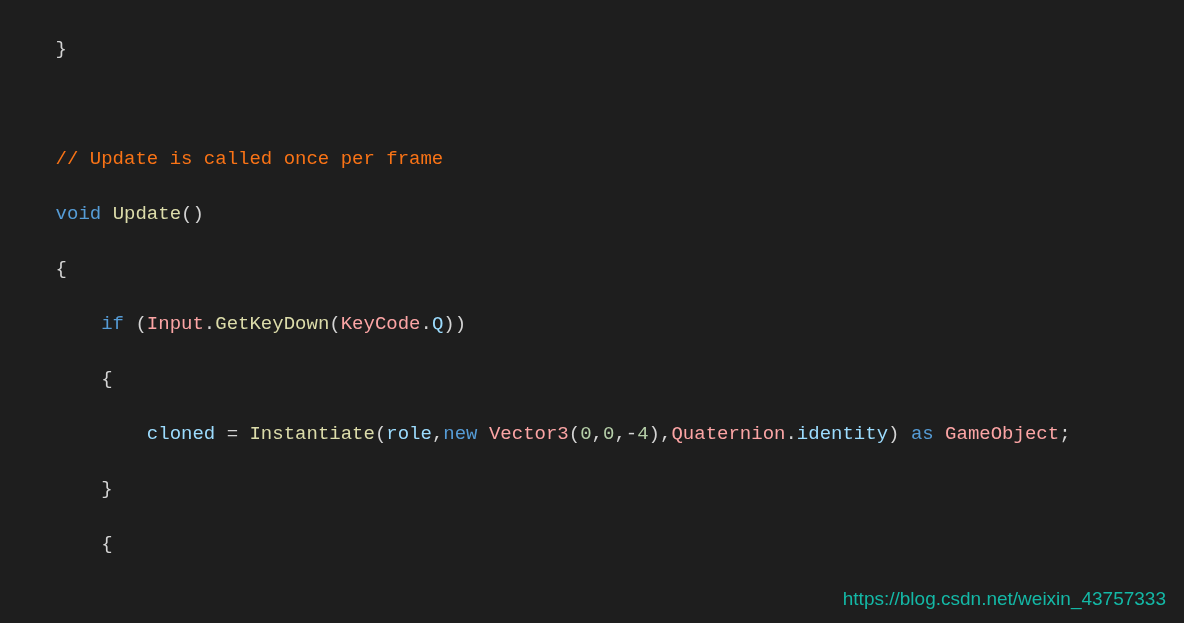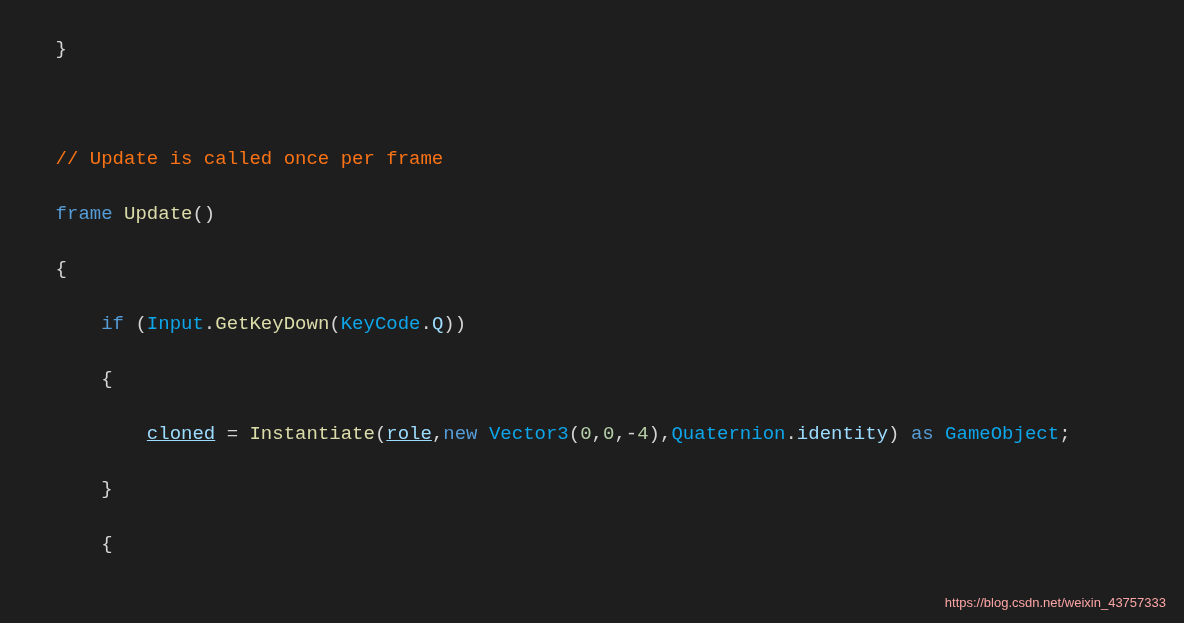--- a/index.html
+++ b/index.html
@@ -51,7 +51,7 @@
 <div class="line">    <span class="punct">}</span></div>
 <div class="line"> </div>
 <div class="line">    <span class="comment">// Update is called once per frame</span></div>
-<div class="line">    <span class="keyword">frame</span> <span class="method">Update</span><span class="punct">()</span></div>
+<div class="line">    <span class="keyword">void</span> <span class="method">Update</span><span class="punct">()</span></div>
 <div class="line">    <span class="punct">{</span></div>
 <div class="line">        <span class="keyword">if</span> <span class="punct">(</span><span class="type">Input</span><span class="punct">.</span><span class="method">GetKeyDown</span><span class="punct">(</span><span class="type">KeyCode</span><span class="punct">.</span><span class="property">Q</span><span class="punct">))</span></div>
 <div class="line">        <span class="punct">{</span></div>

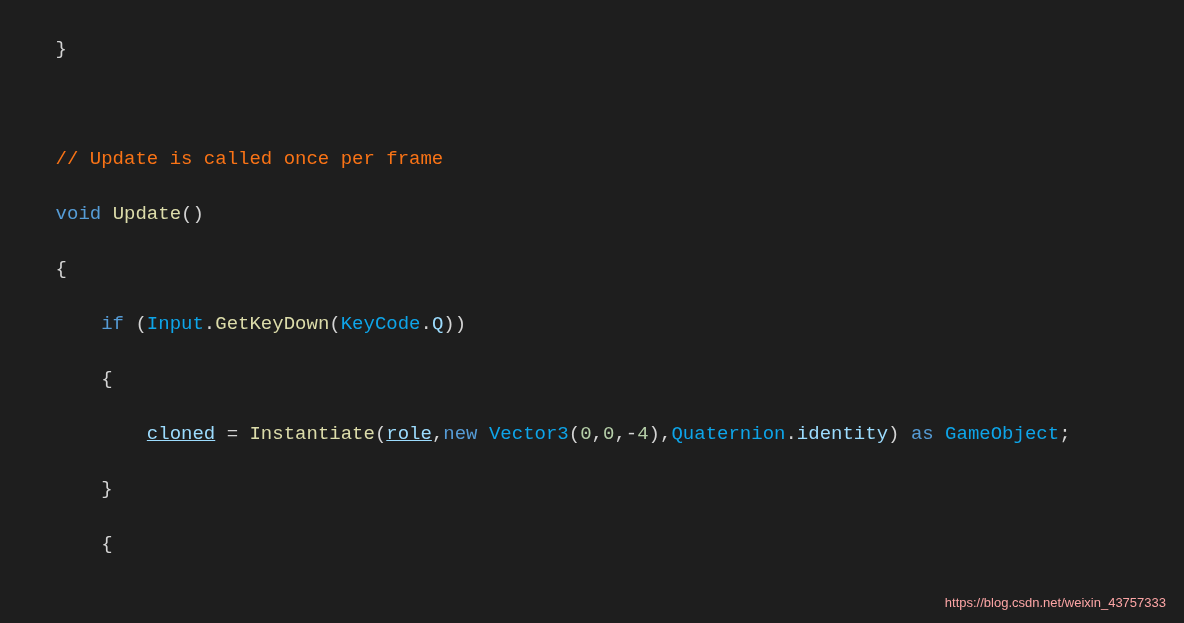--- a/index.html
+++ b/index.html
@@ -30,7 +30,7 @@
     .comment { color: #f97316; }
     .keyword { color: #569cd6; }
     .method { color: #dcdcaa; }
-    .type { color: #0ea5e9; }
+    .type { color: #fca5a5; }
     .variable { color: #9cdcfe; text-decoration: underline; }
     .property { color: #9cdcfe; }
     .number { color: #b5cea8; }

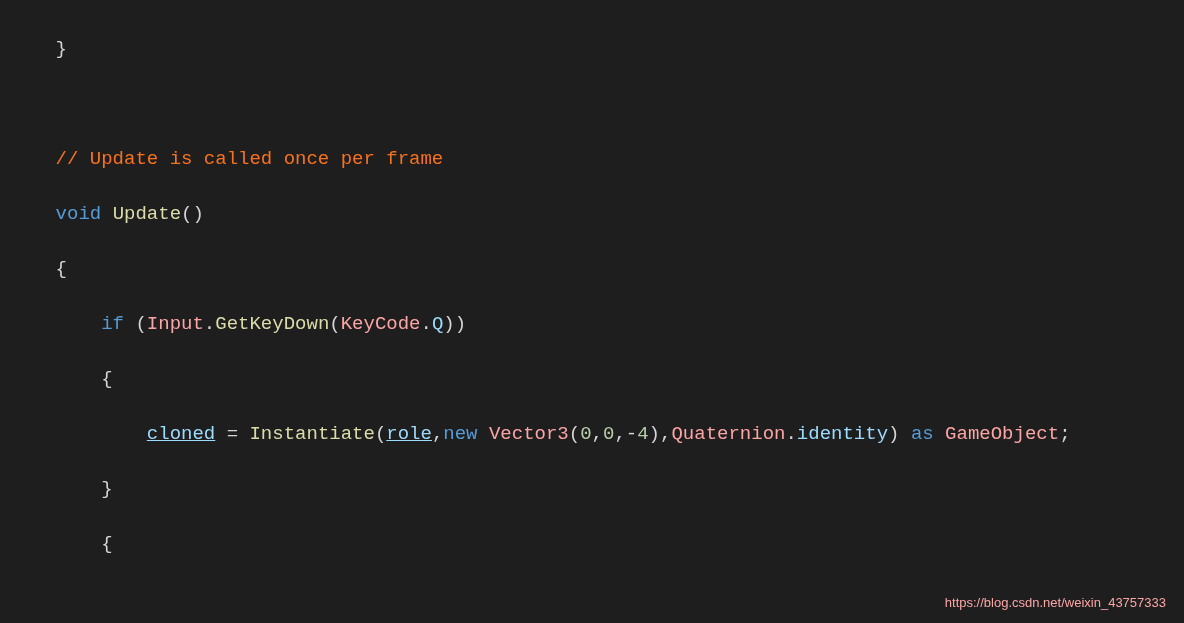--- a/index.html
+++ b/index.html
@@ -31,7 +31,7 @@
     .keyword { color: #569cd6; }
     .method { color: #dcdcaa; }
     .type { color: #fca5a5; }
-    .variable { color: #9cdcfe; text-decoration: underline; }
+    .variable { color: #9cdcfe; }
     .property { color: #9cdcfe; }
     .number { color: #b5cea8; }
     .punct { color: #d4d4d4; }

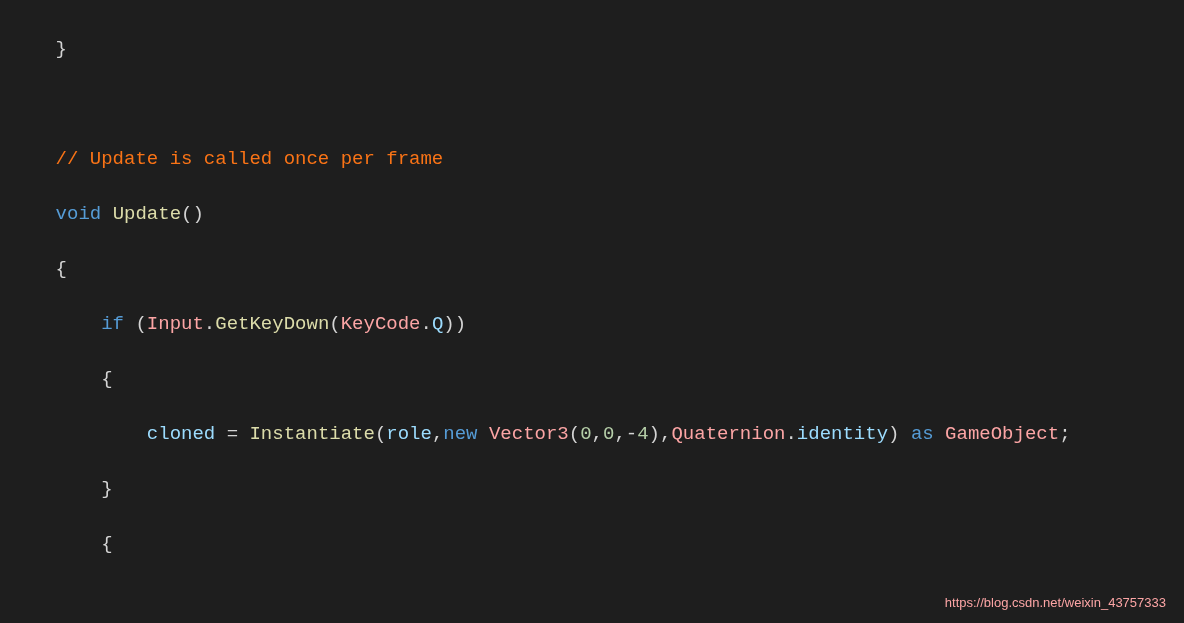--- a/index.html
+++ b/index.html
@@ -39,8 +39,8 @@
       position: absolute;
       bottom: 10px;
       right: 18px;
-      color: #fca5a5;
-      font-size: 13px;
+      color: #14b8a6;
+      font-size: 19px;
       font-family: Arial, sans-serif;
     }
   </style>

